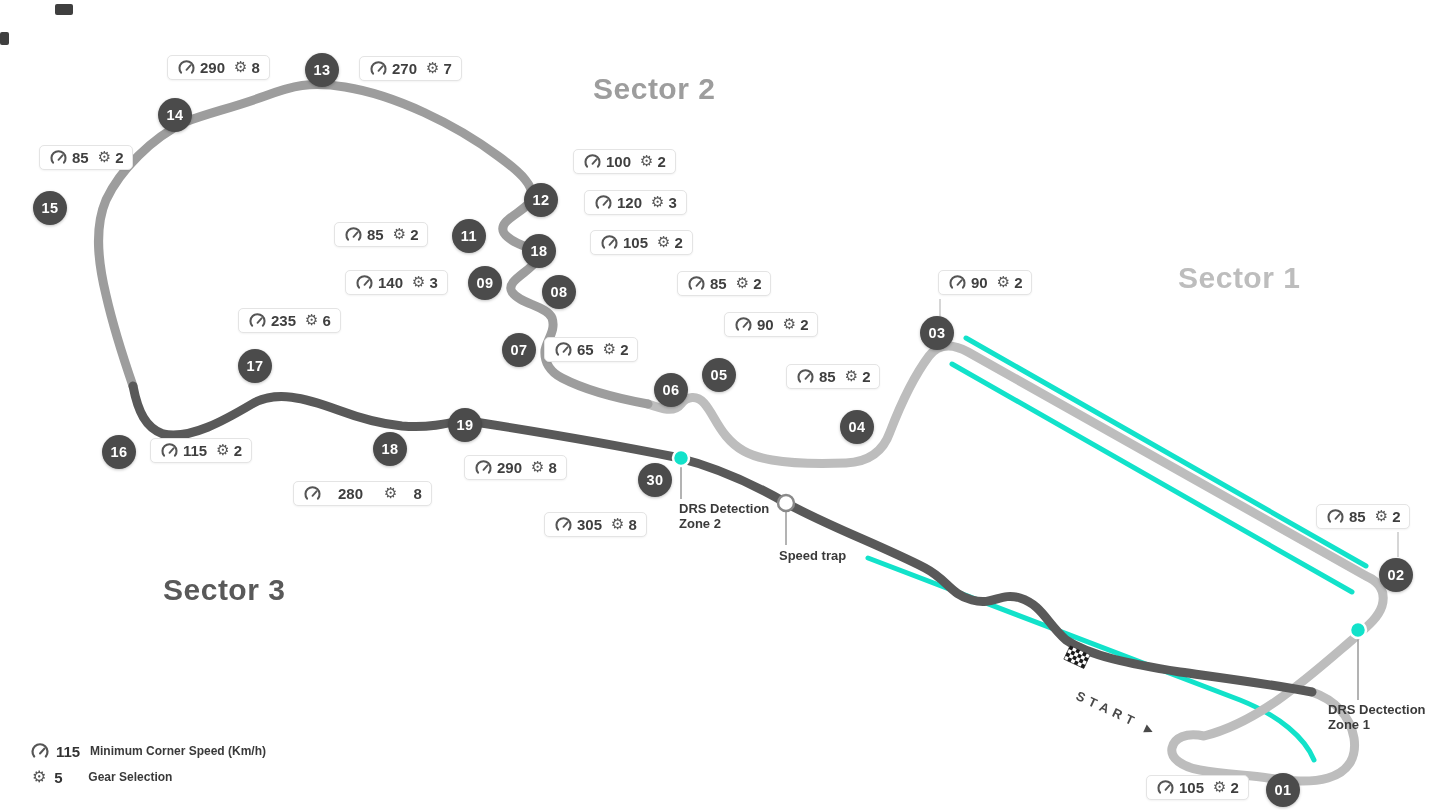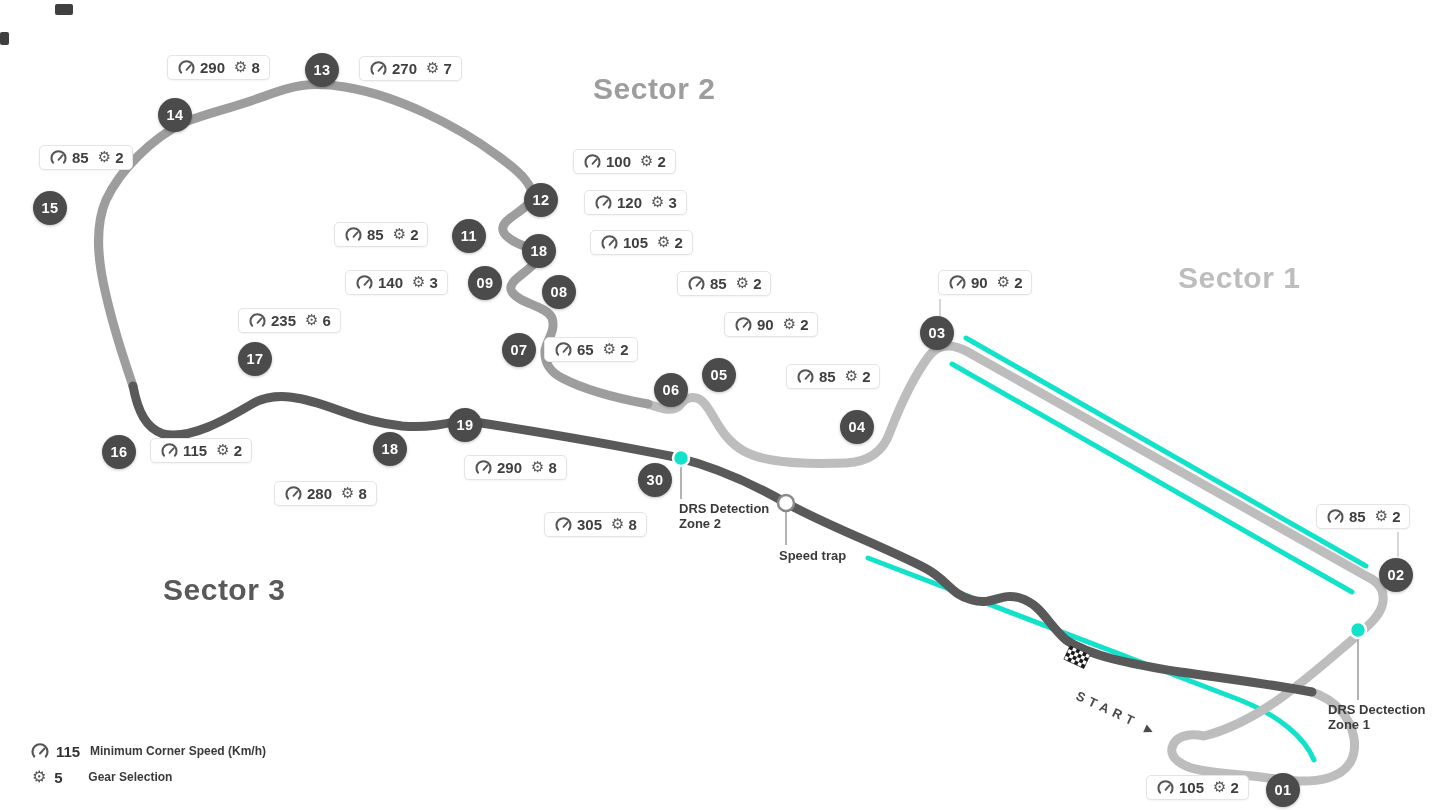--- a/index.html
+++ b/index.html
@@ -310,7 +310,7 @@
         <span class="gear-glyph">⚙</span>
         <span>2</span>
       </div>
-      <div class="corner-marker" style="left: 238px; top: 342px;">17</div>
+      <div class="corner-marker" style="left: 238px; top: 349px;">17</div>
       <div class="speed-label" style="left: 238px; top: 308px;">
         <svg class="gauge" viewBox="0 0 20 16">
           <path d="M4.2 13.5 A7.5 7.5 0 1 1 15.8 13.5" fill="none" stroke="currentColor" stroke-width="2.2" stroke-linecap="round"></path>

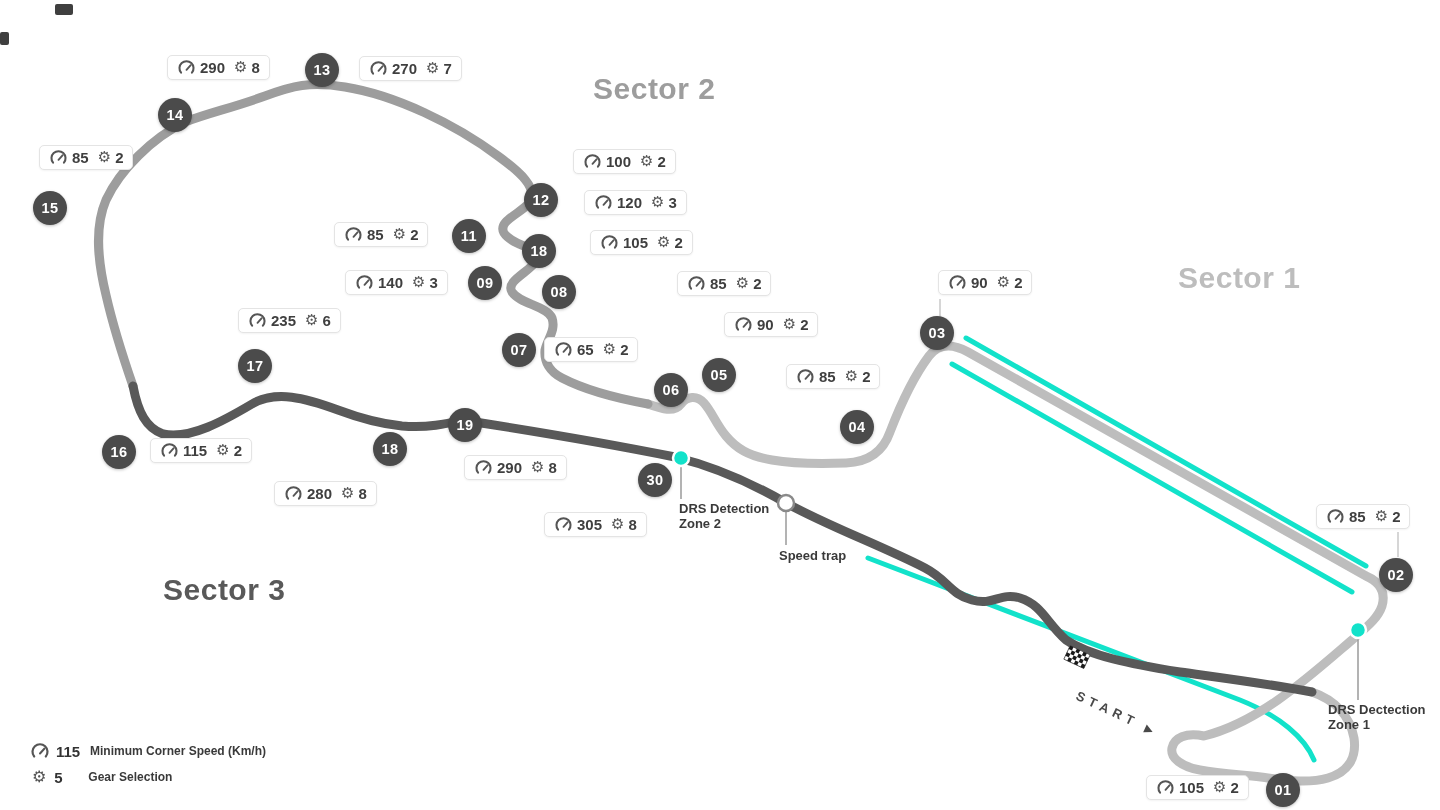--- a/index.html
+++ b/index.html
@@ -321,7 +321,7 @@
         <span>6</span>
       </div>
       <div class="corner-marker" style="left: 373px; top: 432px;">18</div>
-      <div class="speed-label" style="left: 274px; top: 481px;">
+      <div class="speed-label" style="left: 293px; top: 481px; gap: 12px;">
         <svg class="gauge" viewBox="0 0 20 16">
           <path d="M4.2 13.5 A7.5 7.5 0 1 1 15.8 13.5" fill="none" stroke="currentColor" stroke-width="2.2" stroke-linecap="round"></path>
           <path d="M10 10.5 L14.5 5.5" fill="none" stroke="currentColor" stroke-width="2" stroke-linecap="round"></path>

